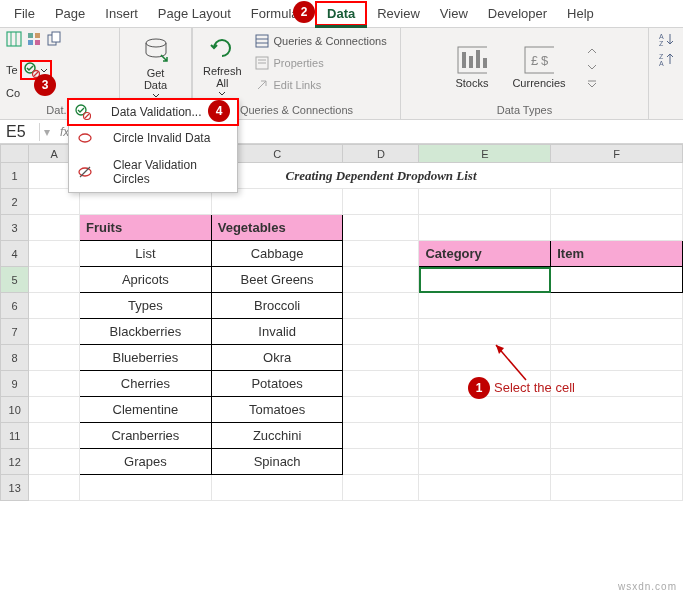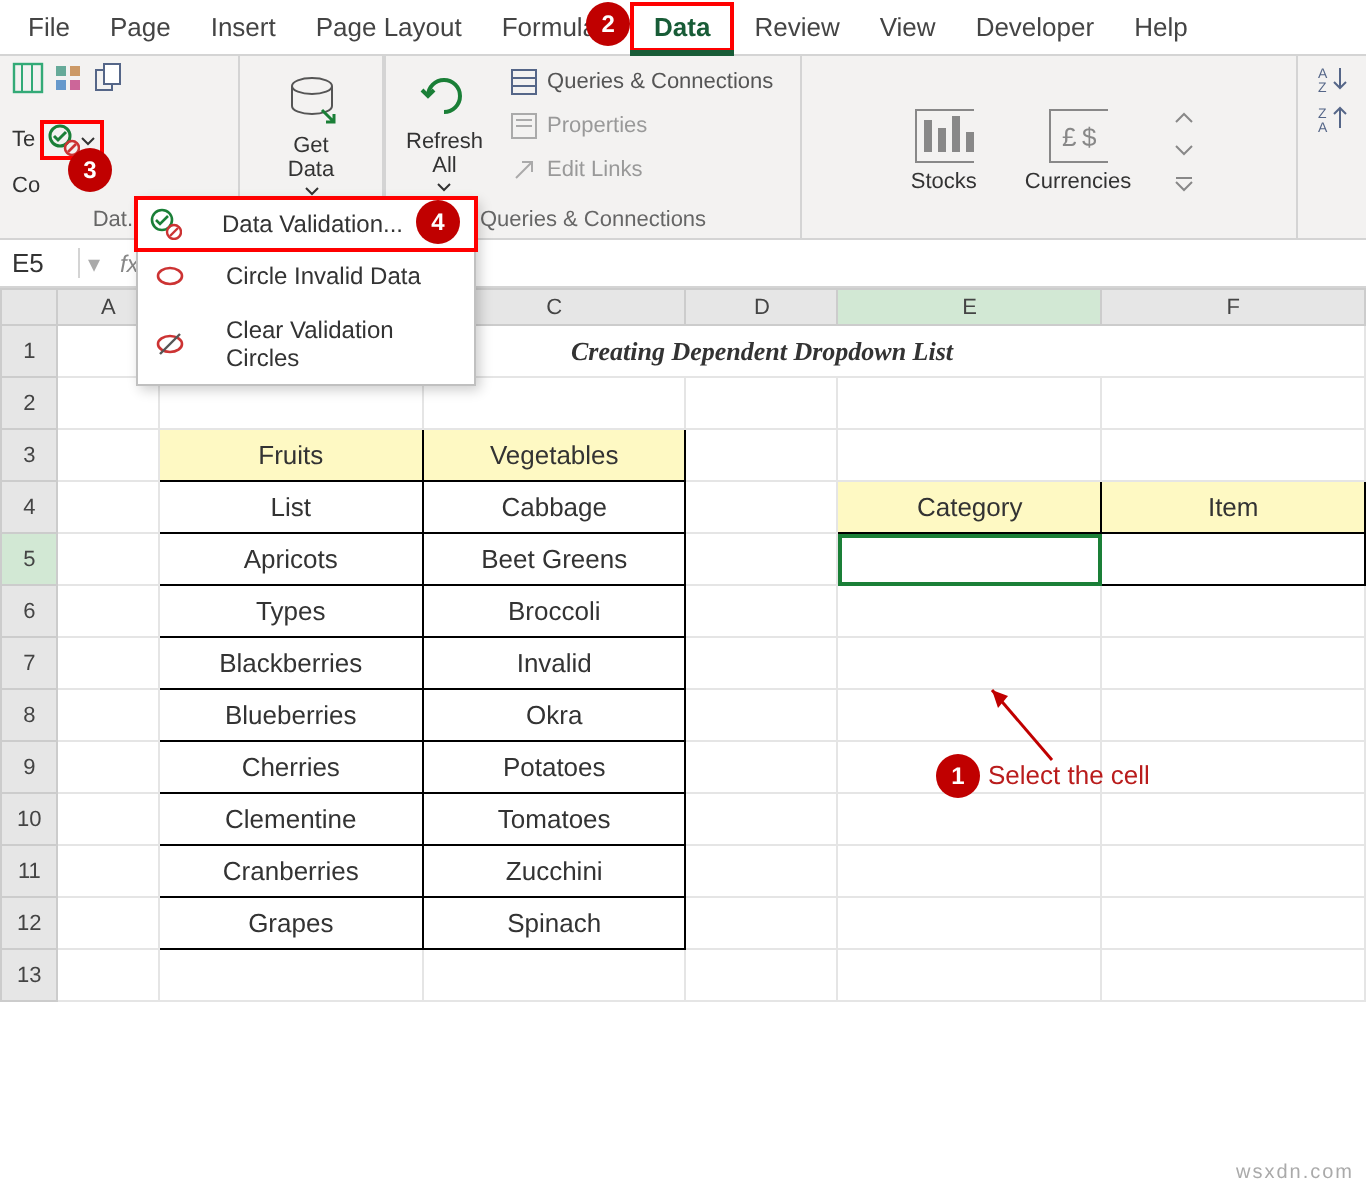--- a/index.html
+++ b/index.html
@@ -242,6 +242,7 @@
           </span>
       </div>
     </div>
+    <div class="label">Data Types</div>
   </div>
 
   <div class="ribbon-group" style="width:34px;border-right:none;">

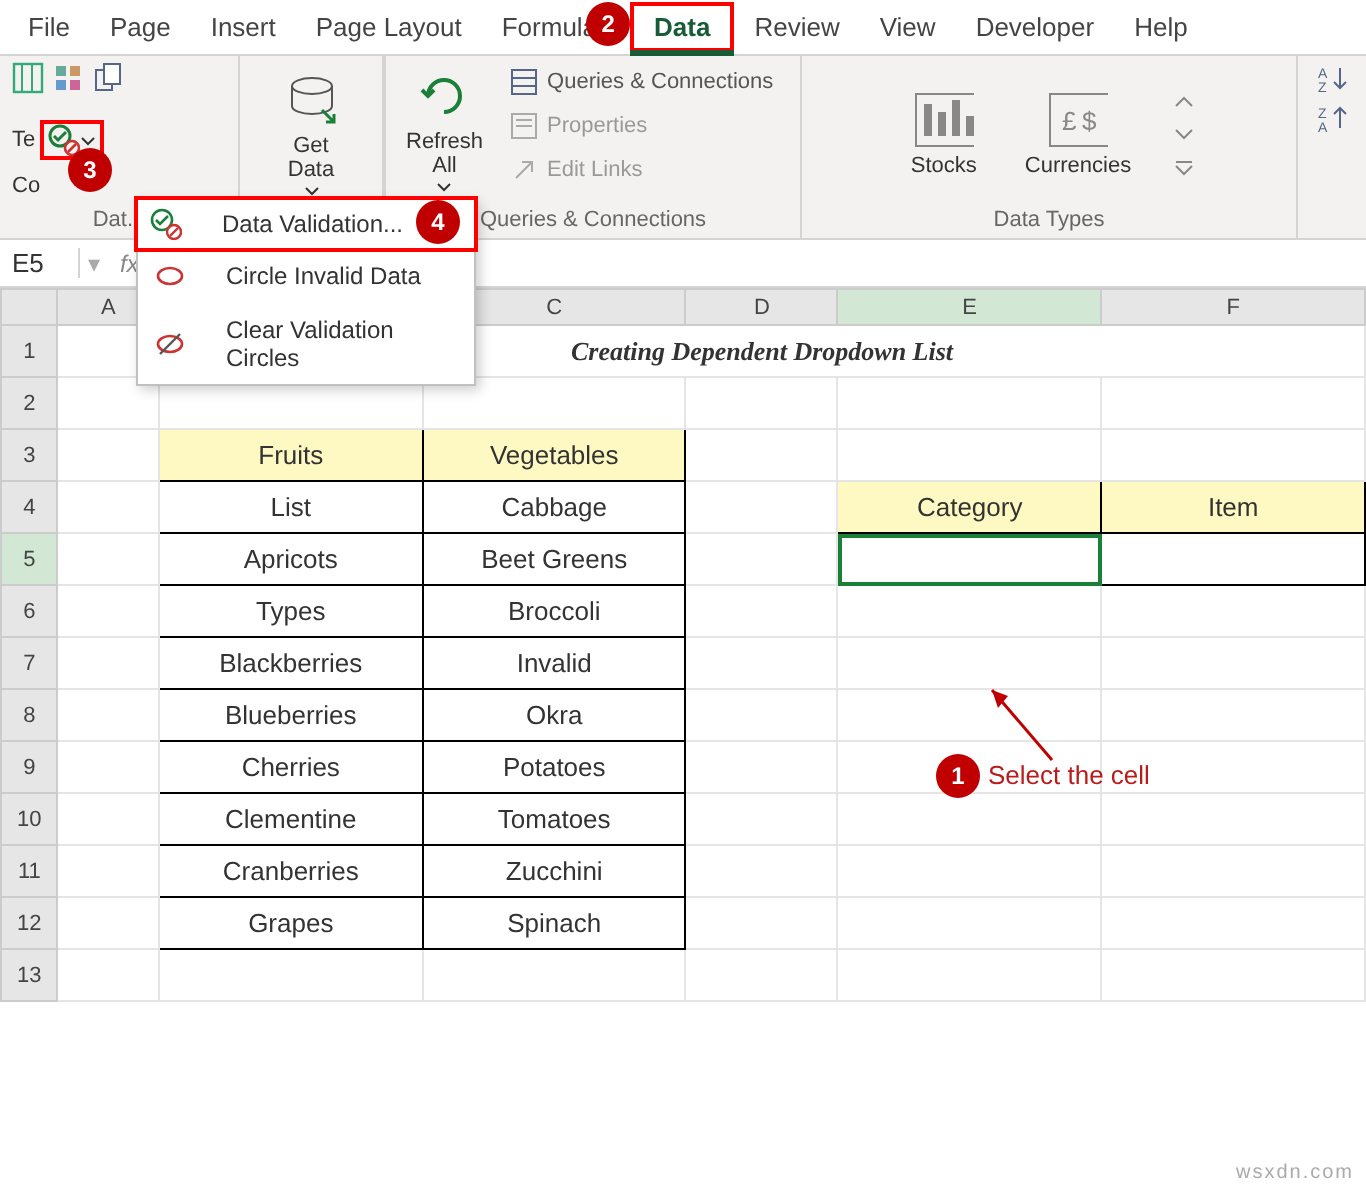--- a/index.html
+++ b/index.html
@@ -31,7 +31,7 @@
 
 
 .namebar { display: flex; align-items: center; height: 24px; border-bottom: 1px solid #d4d4d4; }
-.namebox { width: 40px; border-right: 1px solid #d4d4d4; padding: 0 6px; font-size: 13px; color: #333; }
+.namebox { width: 40px; border-right: 1px solid #d4d4d4; padding: 0 6px; font-size: 16px; color: #333; }
 .fx { padding: 0 6px; color: #888; font-style: italic; }
 .formula-input { flex: 1; border: none; height: 22px; padding: 0 4px; }
 .grid { border-collapse: collapse; table-layout: fixed; }

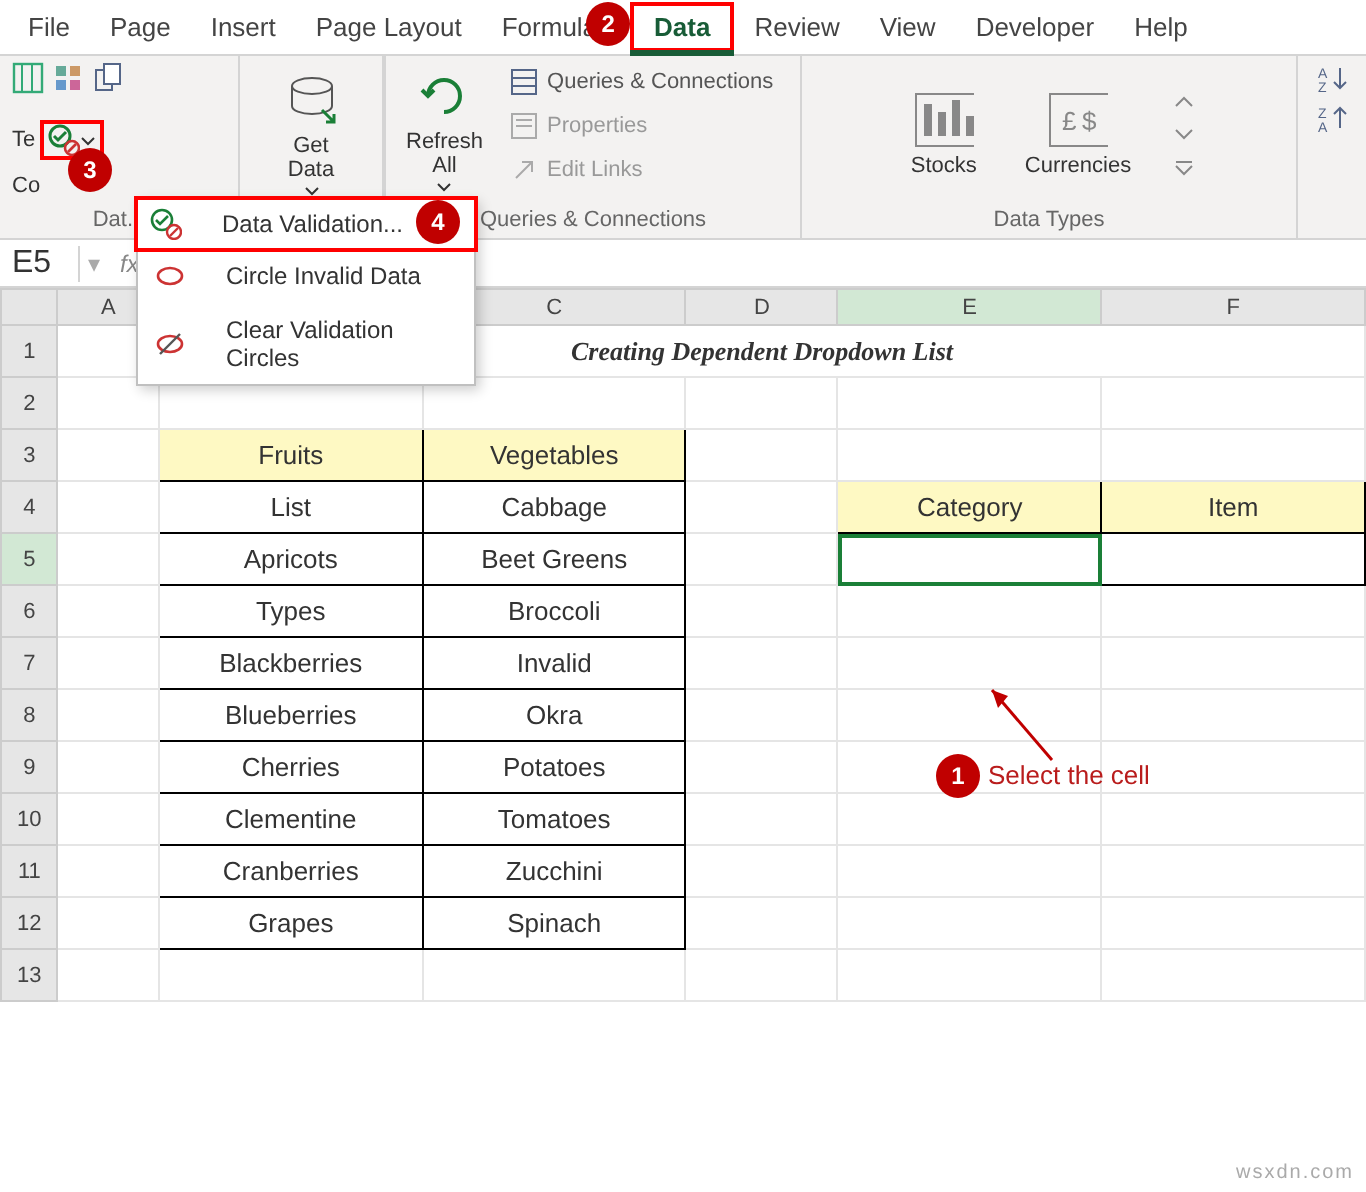--- a/index.html
+++ b/index.html
@@ -42,7 +42,7 @@
 .grid td.cell { border: 1px solid #e5e5e5; height: 26px; padding: 0 6px; font-size: 13px; }
 
 .title-cell { font-family: Georgia, "Times New Roman", serif; font-weight: bold; font-style: italic; font-size: 19px; text-align: center; }
-.tbl-hdr { background: #fef9c3; font-weight: normal; text-align: center; border: 1.5px solid #000 !important; }
+.tbl-hdr { background: #f9a8d4; font-weight: bold; text-align: left; border: 1.5px solid #000 !important; }
 .tbl-cell { text-align: center; border: 1.5px solid #000 !important; }
 .active-cell { outline: 2px solid #1a7f37; outline-offset: -2px; }
 

